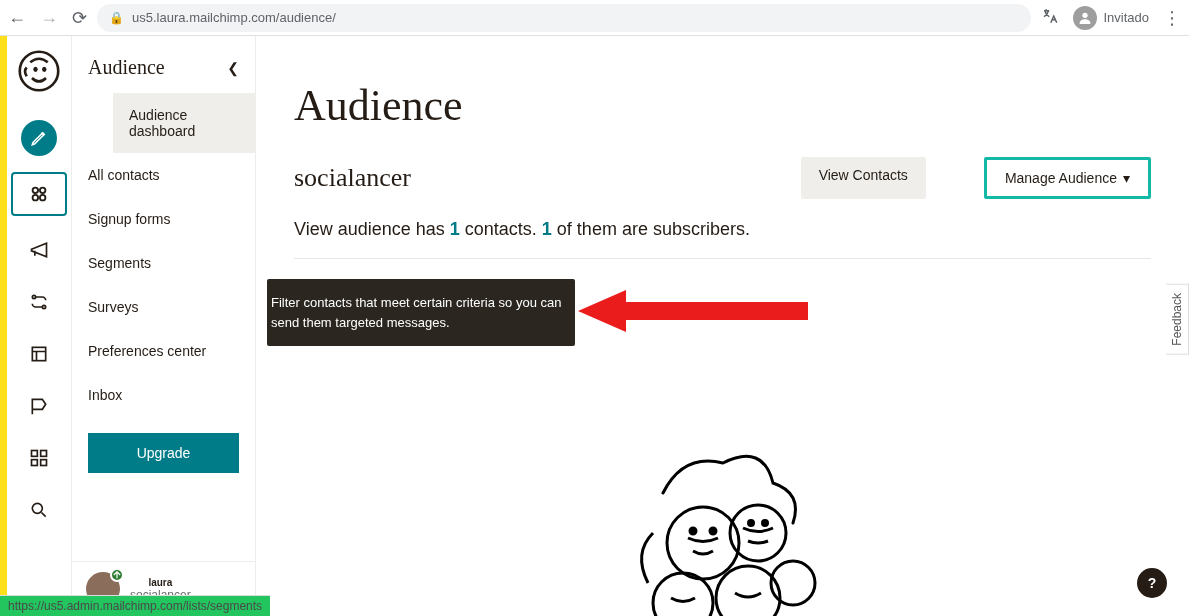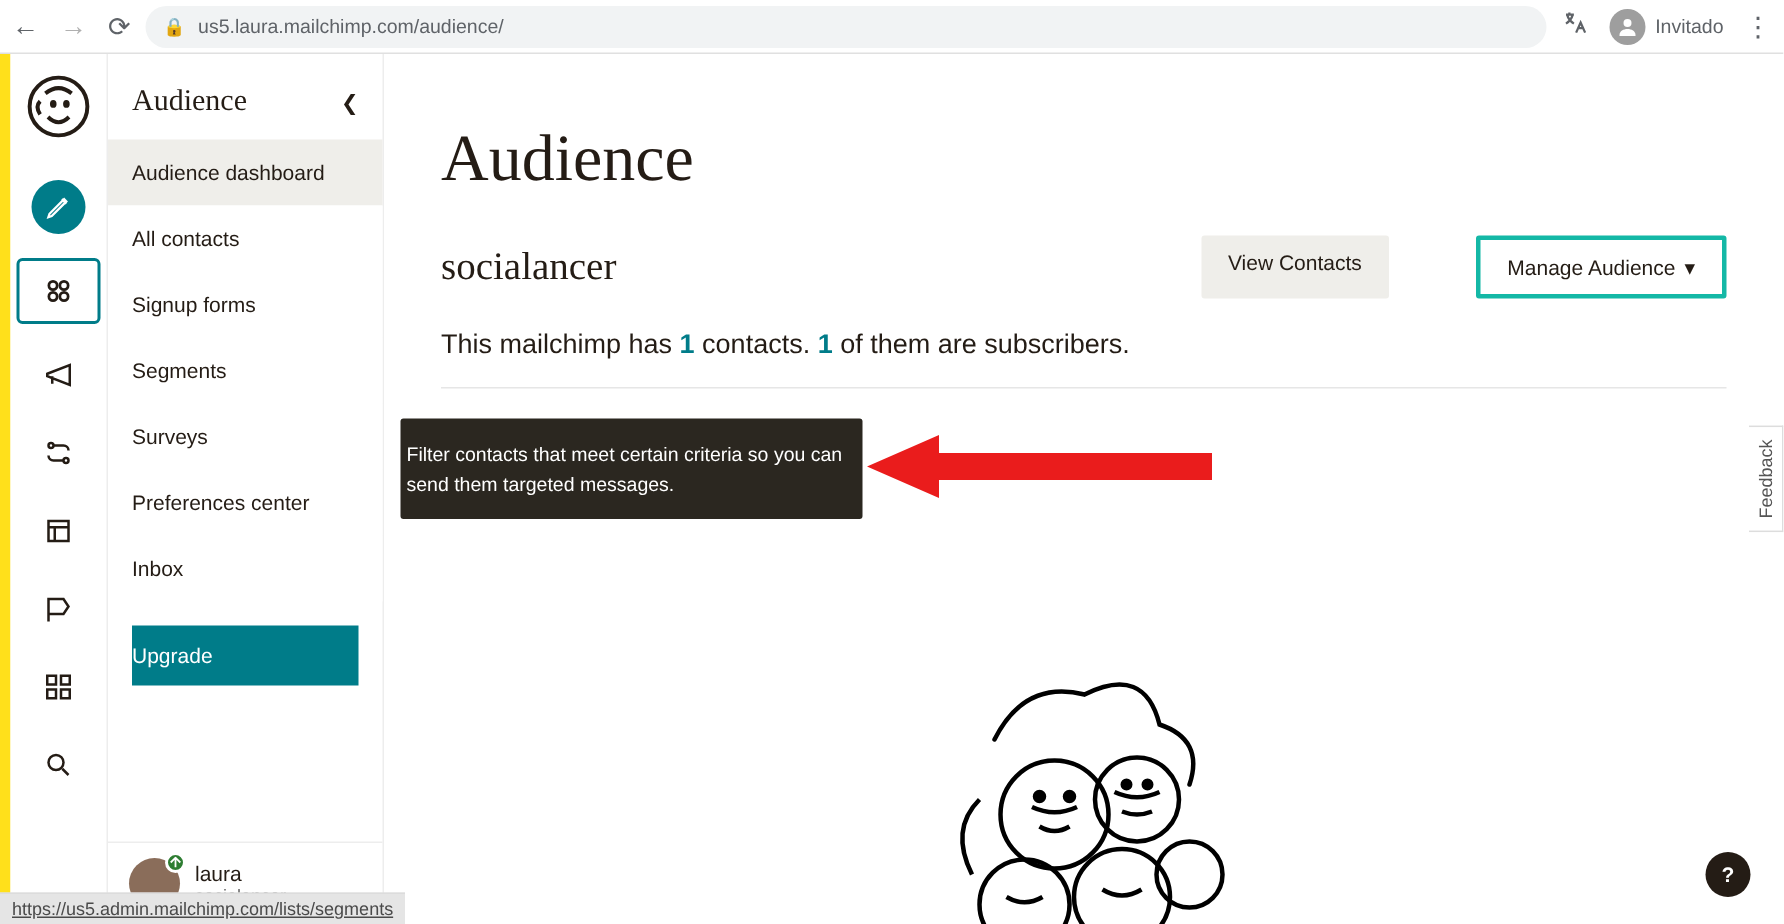--- a/index.html
+++ b/index.html
@@ -31,7 +31,7 @@
   .side-header .chev { font-size: 14px; cursor: pointer; }
   .nav-list { display: flex; flex-direction: column; }
   .nav-item { padding: 14px 16px; font-size: 14px; color: #241c15; cursor: pointer; background: #fff; }
-  .nav-item.active { background: #efeeea; font-weight: 500; }
+  .nav-item.active { background: #efeeea; font-weight: 500; margin-left: 41px; }
   .upgrade-btn { margin: 16px; background: #007c89; color: #fff; padding: 12px 0; font-size: 14px; cursor: pointer; }
   .side-nav .spacer { flex: 1; }
   .user-block { border-top: 1px solid #ededed; padding: 10px 14px; display: flex; align-items: center; gap: 10px; }

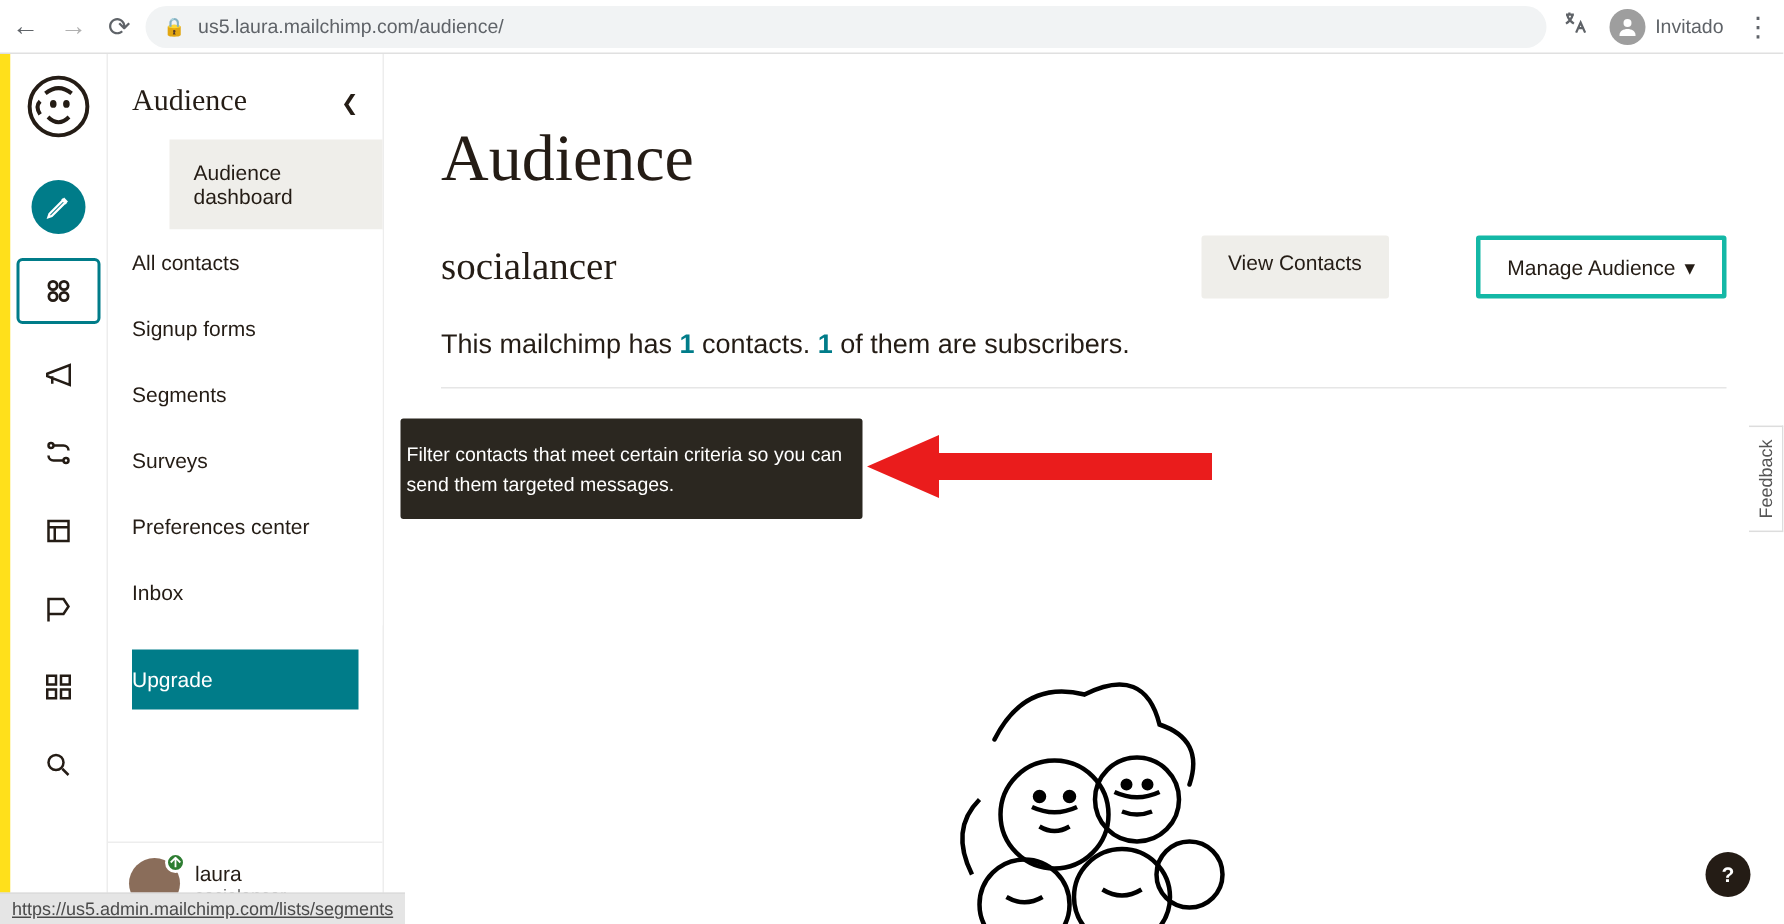--- a/index.html
+++ b/index.html
@@ -215,7 +215,7 @@
       </div>
     </div>
     <div class="stats">
-      <span>This mailchimp has </span><span class="num">1</span><span> contacts. </span><span class="num">1</span><span> of them are subscribers.</span>
+      <span>View audience has </span><span class="num">1</span><span> contacts. </span><span class="num">1</span><span> of them are subscribers.</span>
     </div>
     <hr class="divider">
 

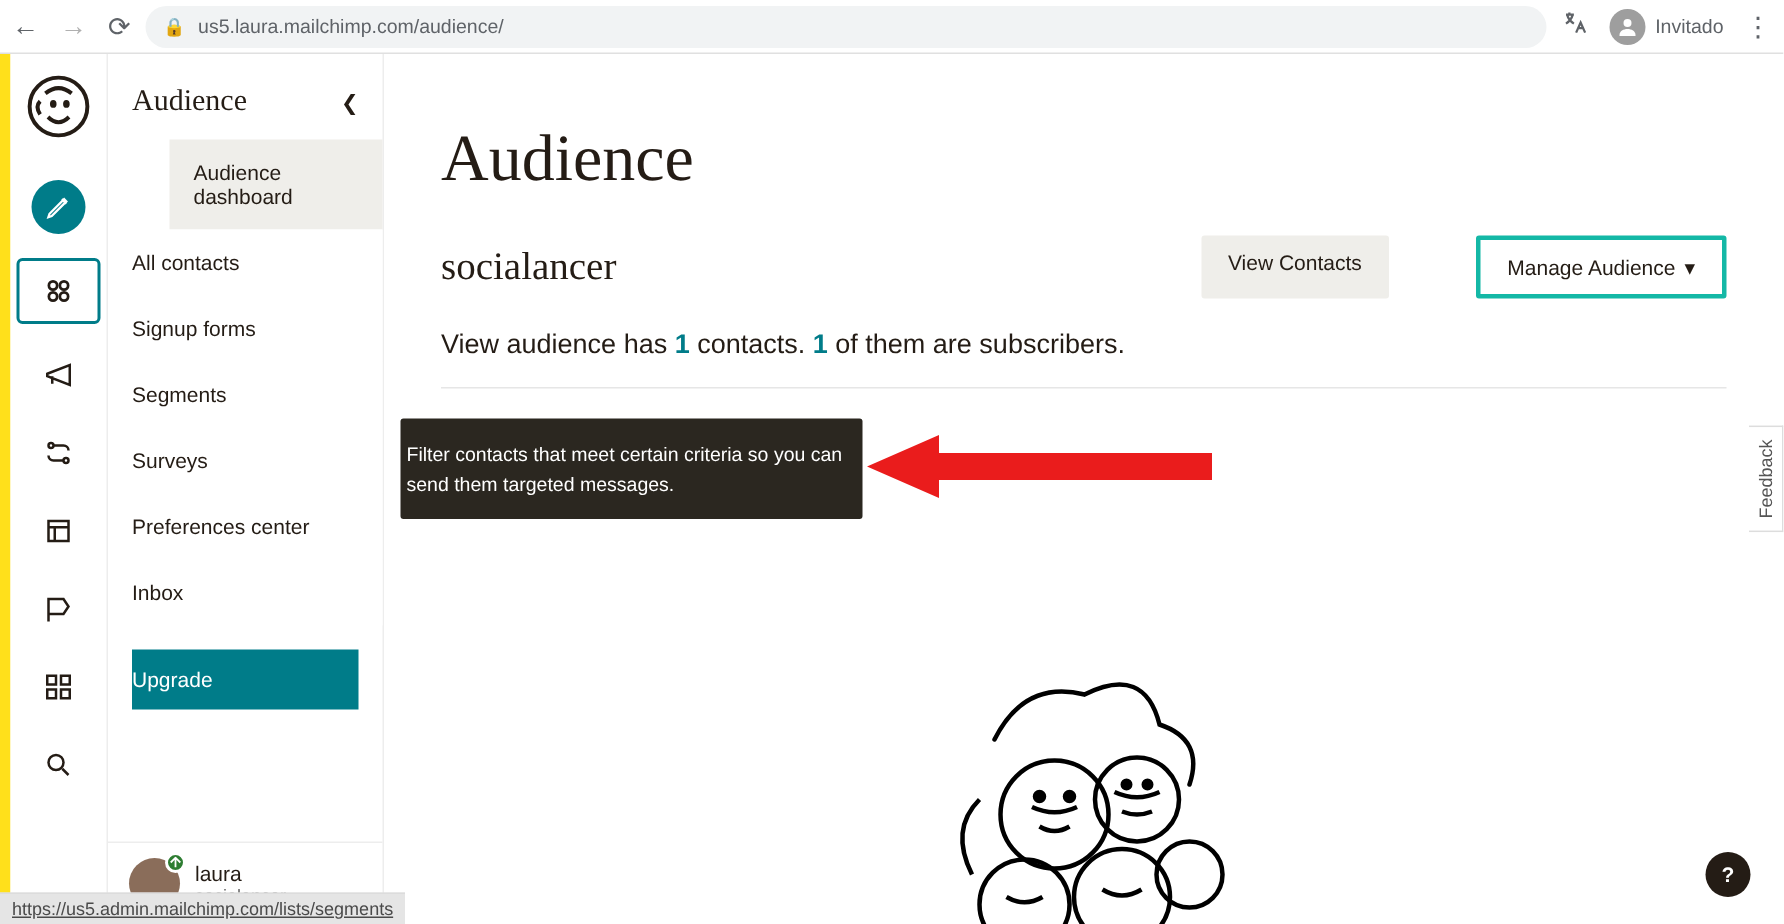--- a/index.html
+++ b/index.html
@@ -32,7 +32,7 @@
   .nav-list { display: flex; flex-direction: column; }
   .nav-item { padding: 14px 16px; font-size: 14px; color: #241c15; cursor: pointer; background: #fff; }
   .nav-item.active { background: #efeeea; font-weight: 500; margin-left: 41px; }
-  .upgrade-btn { margin: 16px; background: #007c89; color: #fff; padding: 12px 0; font-size: 14px; cursor: pointer; }
+  .upgrade-btn { margin: 16px; background: #007c89; color: #fff; text-align: center; padding: 12px 0; font-size: 14px; cursor: pointer; }
   .side-nav .spacer { flex: 1; }
   .user-block { border-top: 1px solid #ededed; padding: 10px 14px; display: flex; align-items: center; gap: 10px; }
   .user-block .avatar-img { width: 34px; height: 34px; border-radius: 50%; background: #8a6d5a; position: relative; }

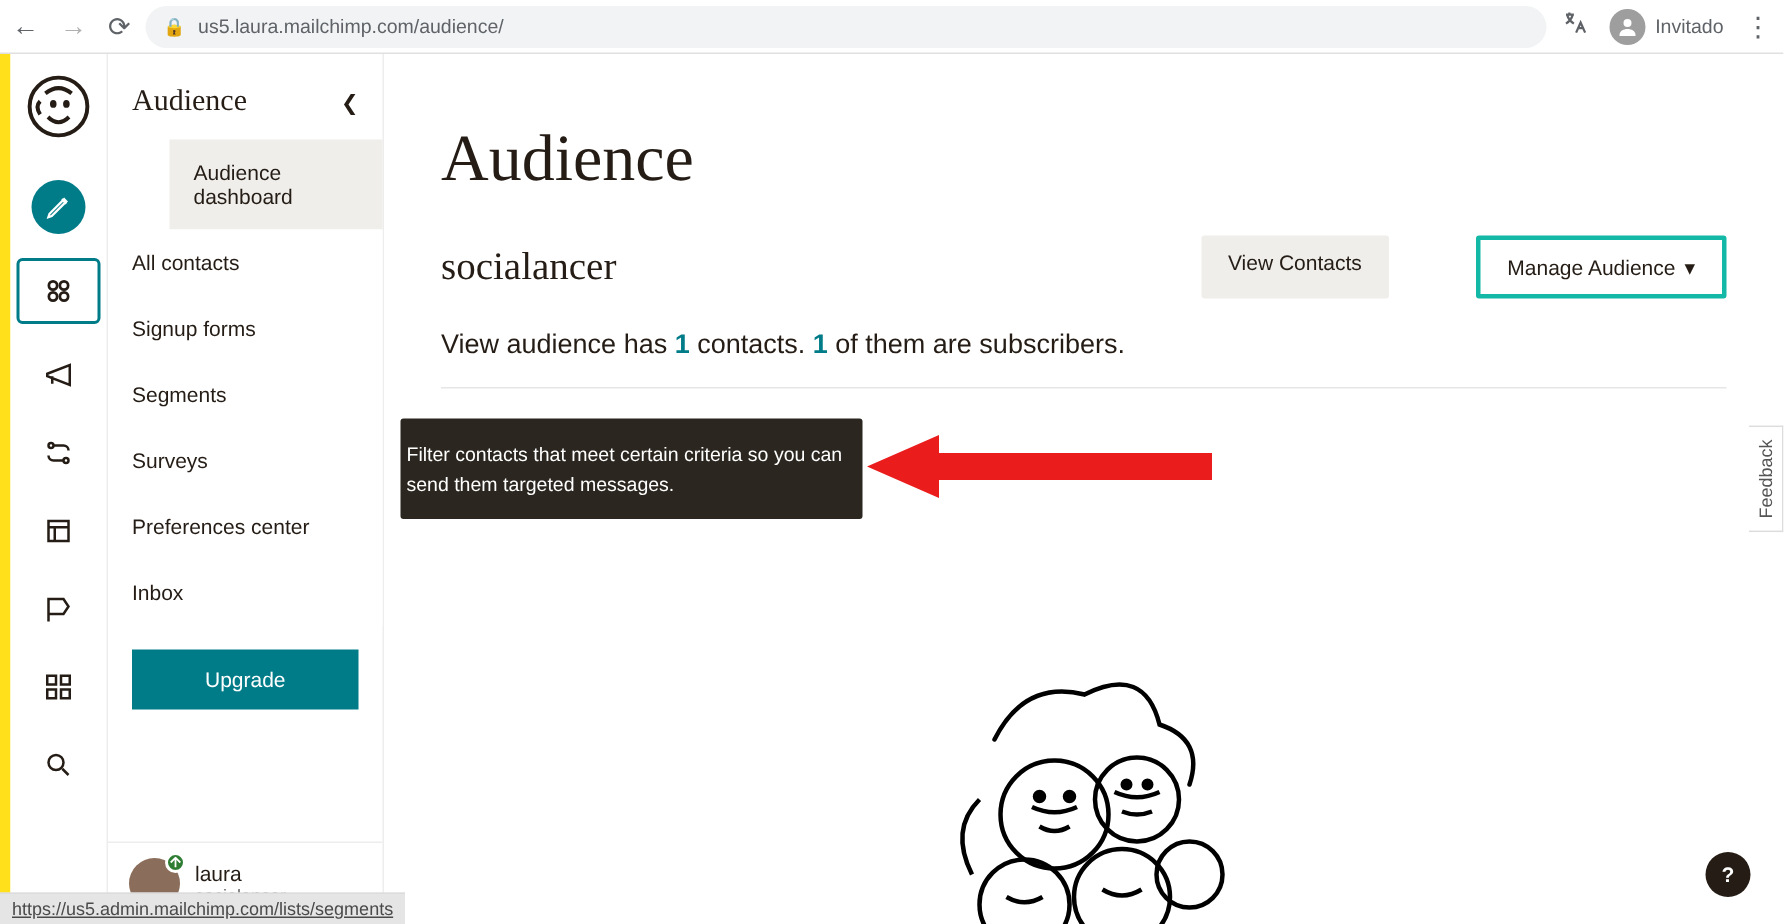--- a/index.html
+++ b/index.html
@@ -38,7 +38,7 @@
   .user-block .avatar-img { width: 34px; height: 34px; border-radius: 50%; background: #8a6d5a; position: relative; }
   .user-block .avatar-img .badge { position: absolute; top: -4px; right: -4px; width: 14px; height: 14px; border-radius: 50%; background: #2e7d32; border: 2px solid #fff; display: flex; align-items:center; justify-content:center; }
   .user-block .avatar-img .badge svg { width:8px; height:8px; }
-  .user-block .info .name { font-weight: 400; font-size: 14px; }
+  .user-block .info .name { font-weight: 700; font-size: 10px; text-align: center; }
   .user-block .info .org { font-size: 12px; color: #6a6a6a; }
 
   

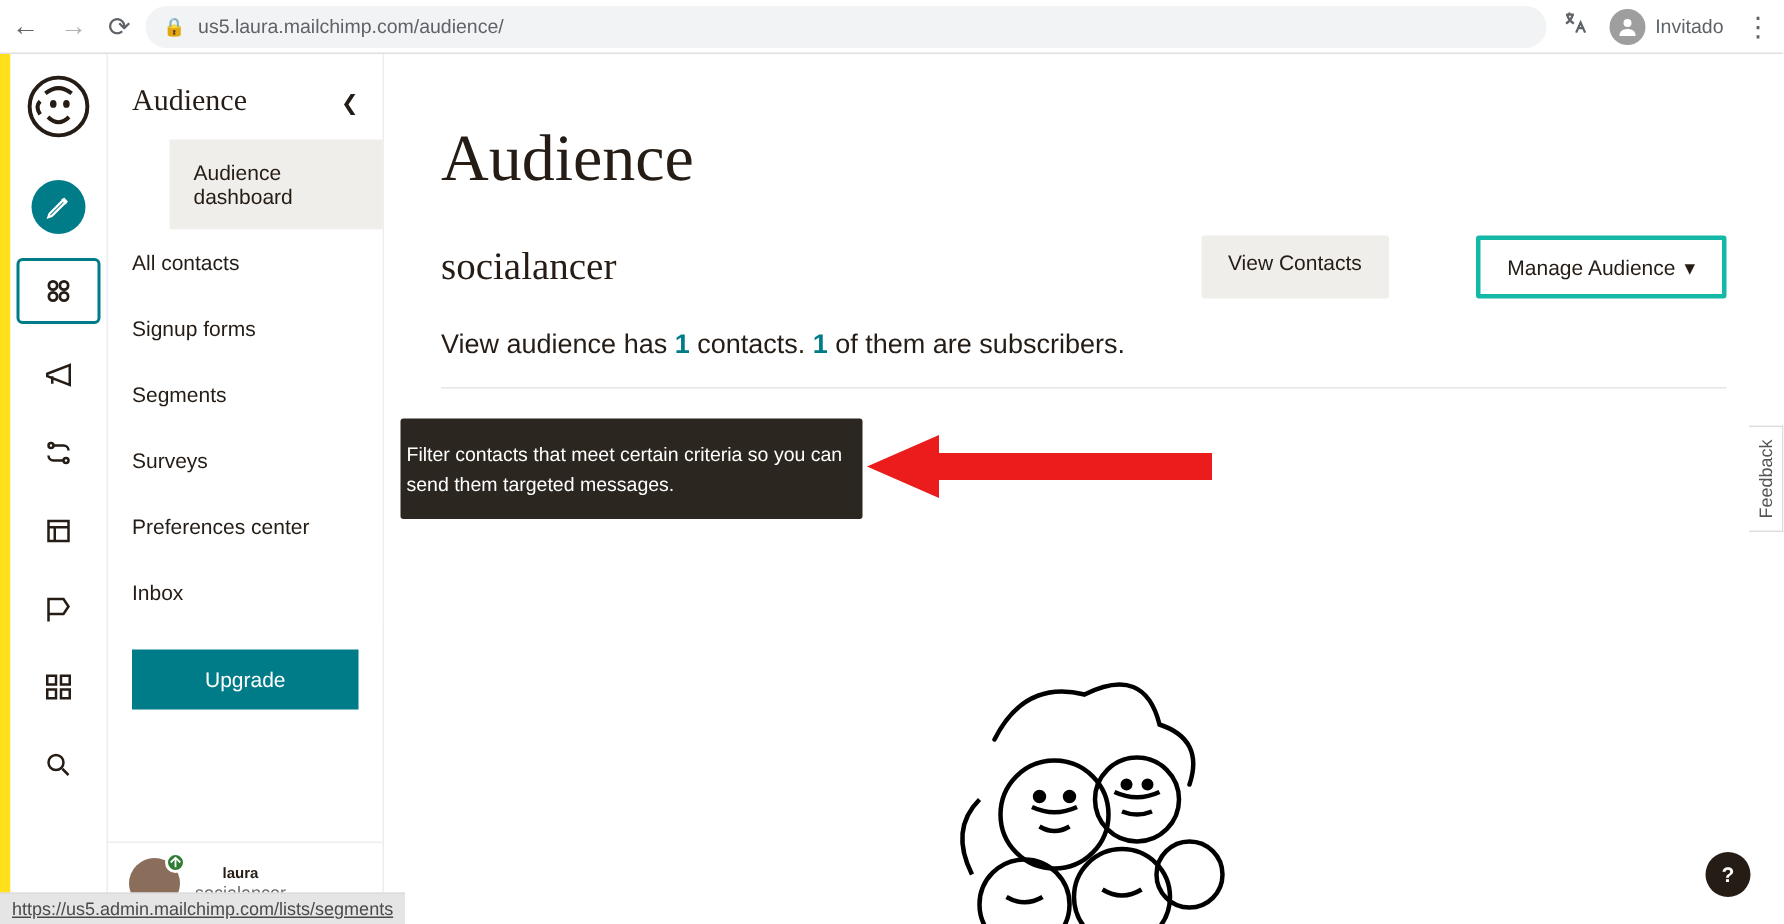--- a/index.html
+++ b/index.html
@@ -70,7 +70,7 @@
   .help { position: absolute; right: 22px; bottom: 18px; width: 30px; height: 30px; border-radius: 50%; background: #241c15; color: #fff; display: flex; align-items: center; justify-content: center; font-weight: 700; cursor: pointer; }
 
   
-  .status-bar { position: absolute; left: 0; bottom: 0; background: #e5e5e5; border-top: 1px solid #dcdcdc; font-size: 12px; color: #4a4a4a; padding: 3px 8px; text-decoration: underline; }
+  .status-bar { position: absolute; left: 0; bottom: 0; background: #22c55e; border-top: 1px solid #dcdcdc; font-size: 12px; color: #4a4a4a; padding: 3px 8px; }
 </style>
 </head>
 <body>

